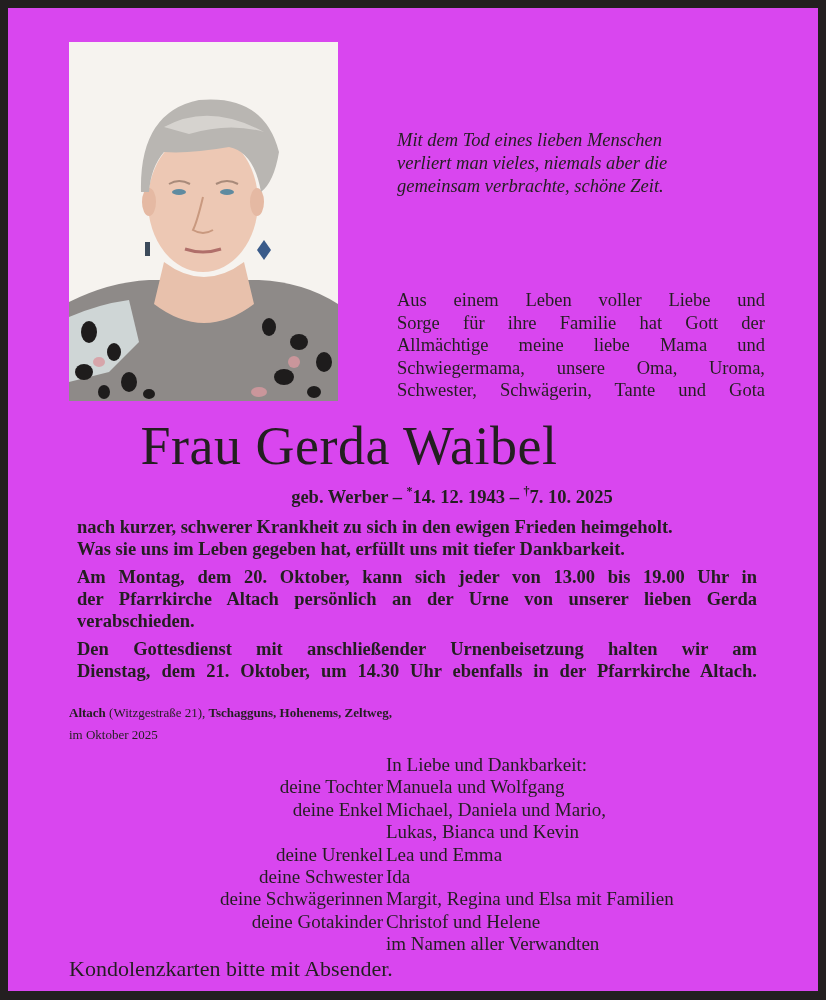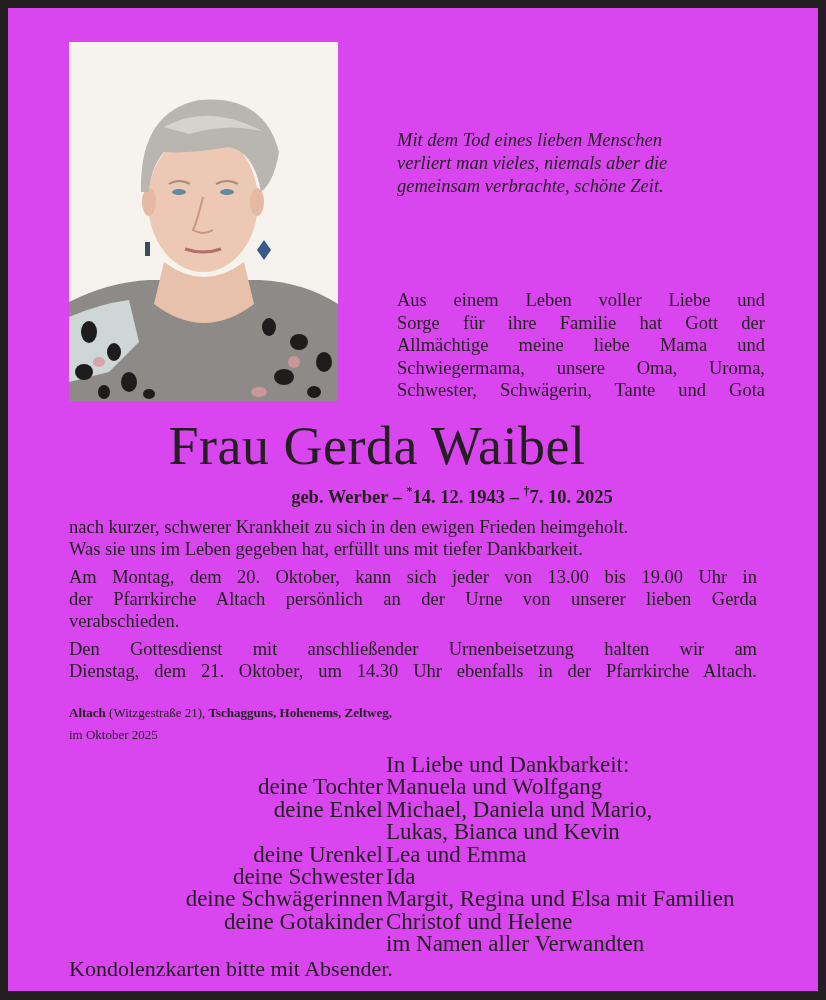--- a/index.html
+++ b/index.html
@@ -51,7 +51,6 @@
     font-size: 54px;
     line-height: 62px;
     letter-spacing: 0.5px;
-    padding-left: 28px;
   }
   .dates {
     position: absolute;

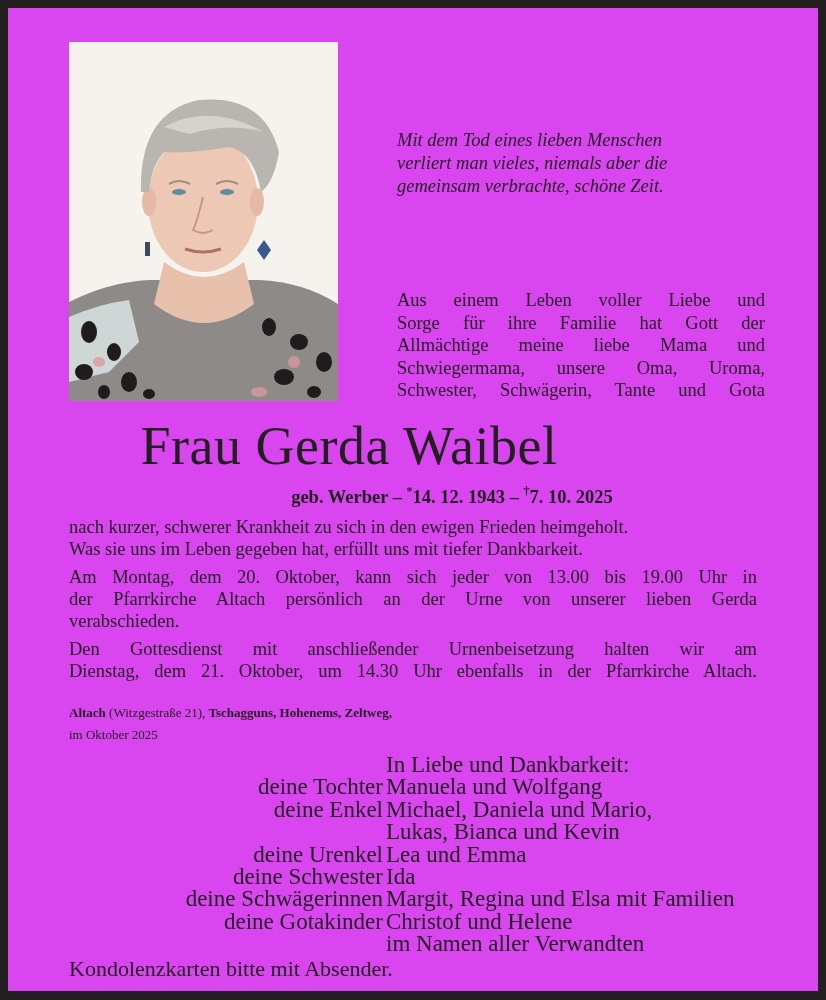--- a/index.html
+++ b/index.html
@@ -70,7 +70,7 @@
     font-size: 18.5px;
     line-height: 22px;
   }
-  .body p { margin: 0 0 6px 0; text-align: justify; }
+  .body p { margin: 0 0 6px 8px; text-align: justify; font-weight: bold; }
   .body p.last-line-justify span { display: block; text-align: justify; text-align-last: justify; }
   .places {
     position: absolute;

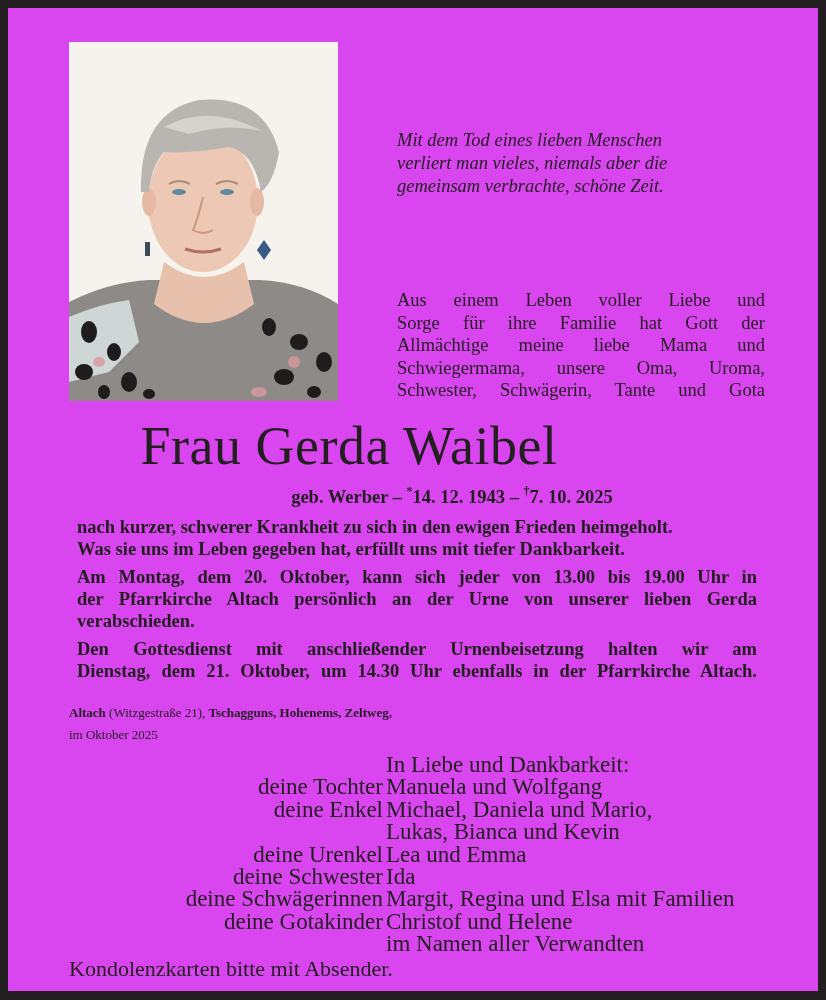--- a/index.html
+++ b/index.html
@@ -84,7 +84,7 @@
     position: absolute;
     left: 0; top: 746px;
     width: 810px;
-    font-size: 23px;
+    font-size: 19px;
     line-height: 22.4px;
   }
   .frow { display: flex; }

